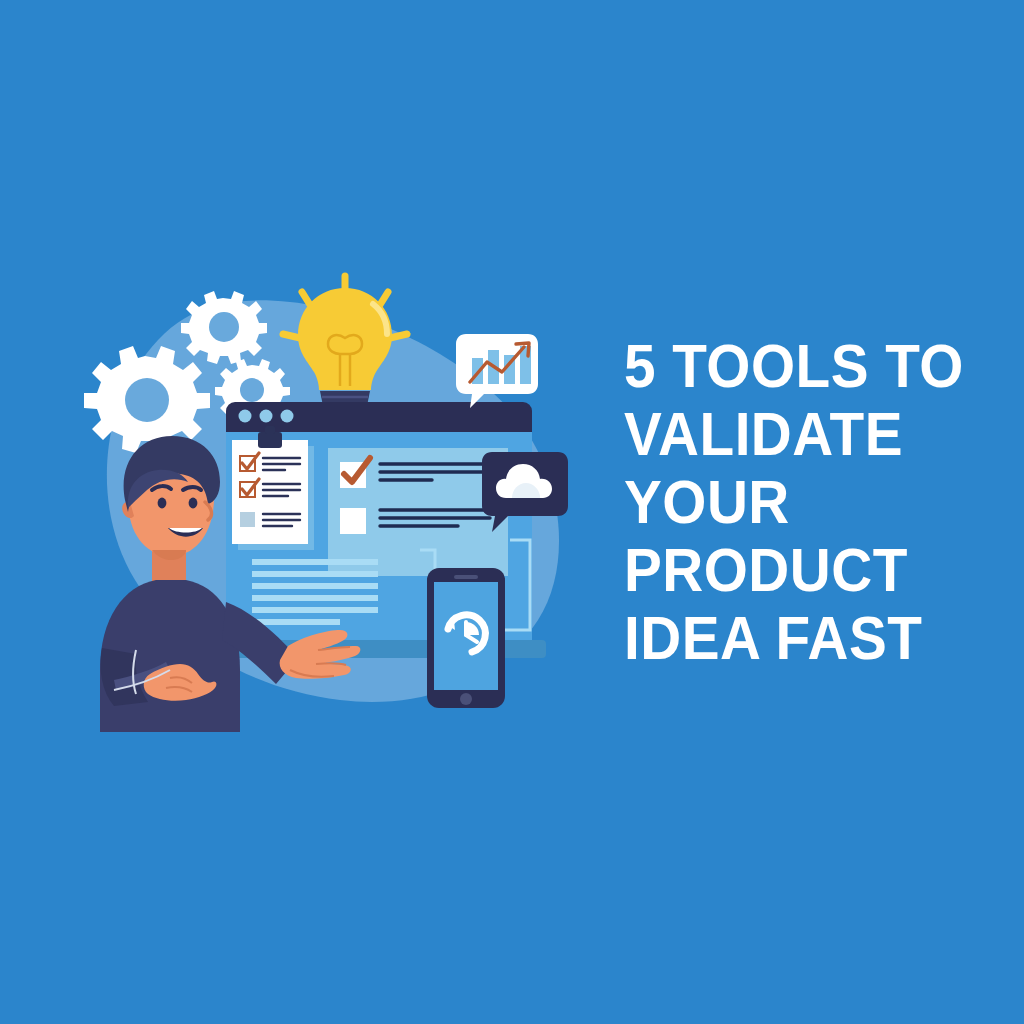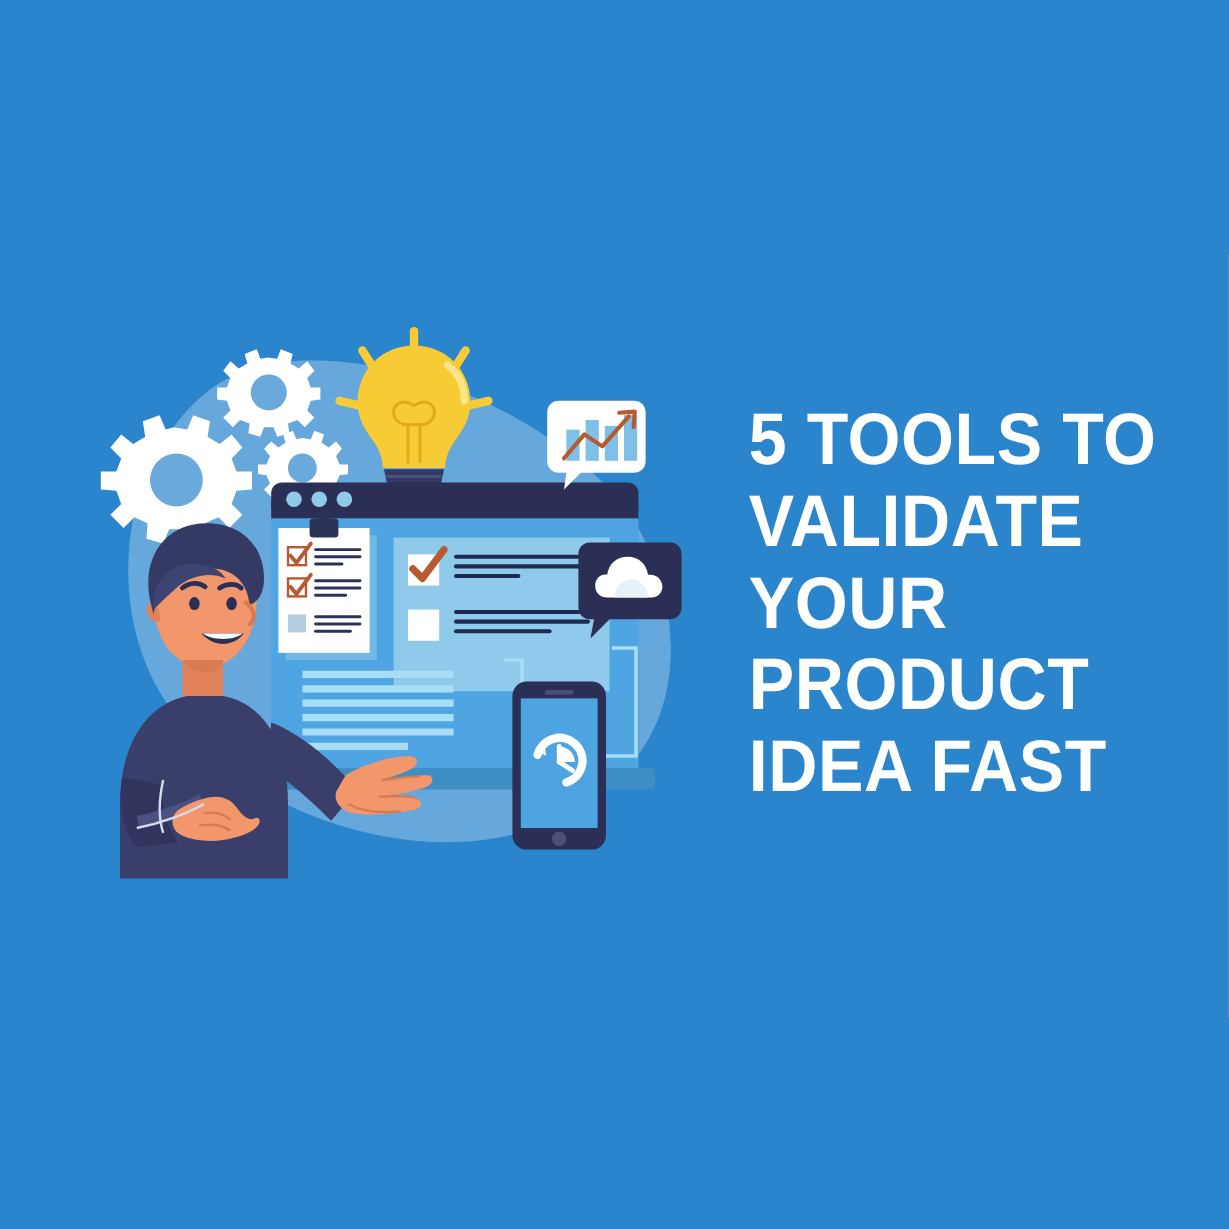--- a/index.html
+++ b/index.html
@@ -63,7 +63,7 @@
 </head>
 <body>
 
-<div id="banner" style="background: #c2410c; text-decoration: underline;">
+<div id="banner" style="background: #404040; text-decoration: underline;">
   <div class="bg-fill" style="background: rgb(43, 133, 204);"></div>
 
   <div id="illustration">

